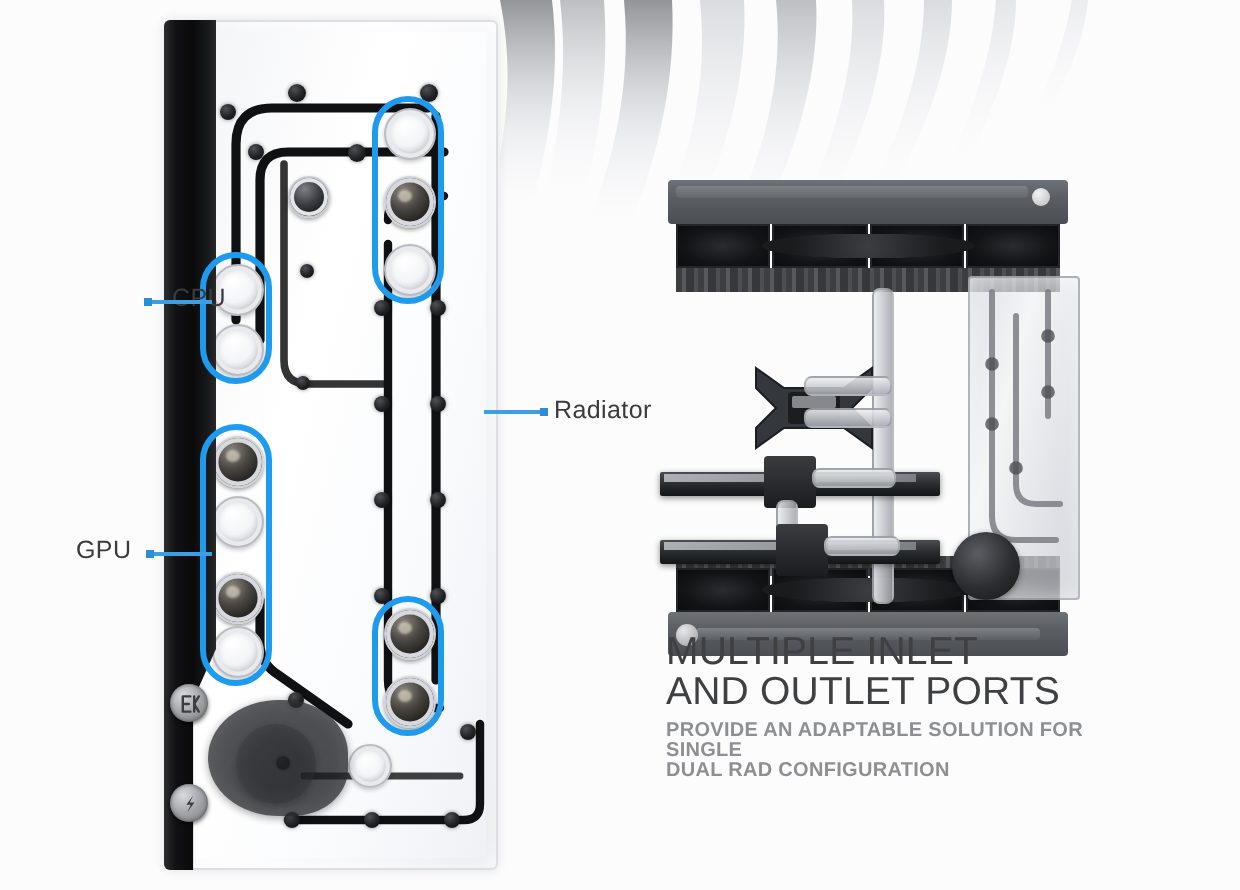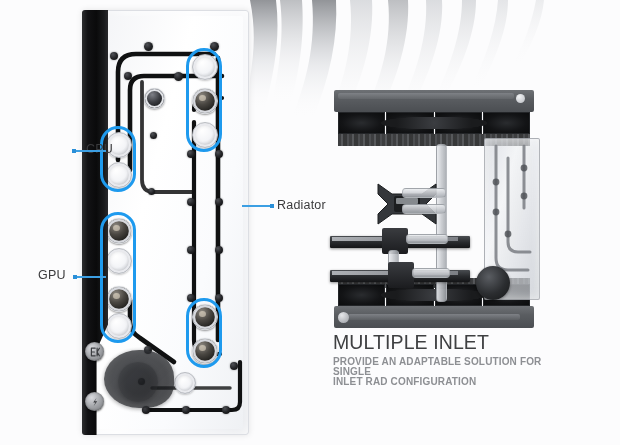--- a/index.html
+++ b/index.html
@@ -170,7 +170,7 @@
   .cpu-block { position: absolute; }
 
   
-  .caption { position: absolute; left: 333px; top: 332px; width: 240px; }
+  .caption { position: absolute; left: 333px; top: 316px; width: 240px; }
   .cap-title {
     color: #3f4042; font-size: 19.5px; line-height: 20px; letter-spacing: .1px;
     font-weight: 400; white-space: nowrap;

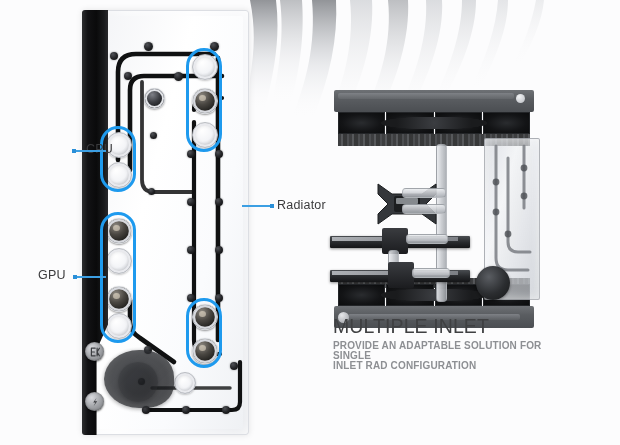--- a/index.html
+++ b/index.html
@@ -386,6 +386,7 @@
 
   <div class="caption">
     <div class="cap-title">MULTIPLE INLET</div>
+    <div class="cap-title">AND OUTLET PORTS</div>
     <div class="cap-sub">
       <div>PROVIDE AN ADAPTABLE SOLUTION FOR SINGLE</div>
       <div>INLET RAD CONFIGURATION</div>

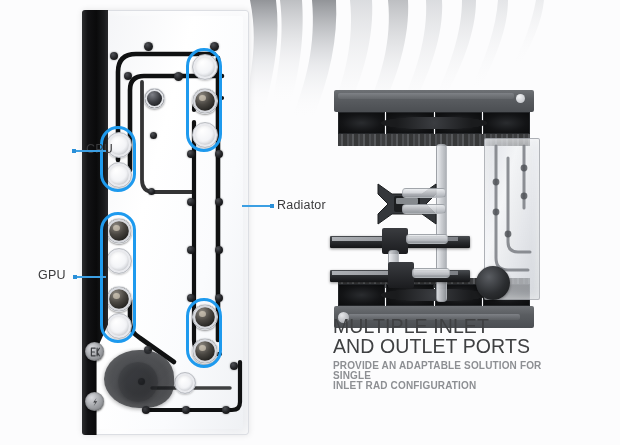--- a/index.html
+++ b/index.html
@@ -389,7 +389,7 @@
     <div class="cap-title">AND OUTLET PORTS</div>
     <div class="cap-sub">
       <div>PROVIDE AN ADAPTABLE SOLUTION FOR SINGLE</div>
-      <div>INLET RAD CONFIGURATION</div>
+      <div>DUAL RAD CONFIGURATION</div>
     </div>
   </div>
 

